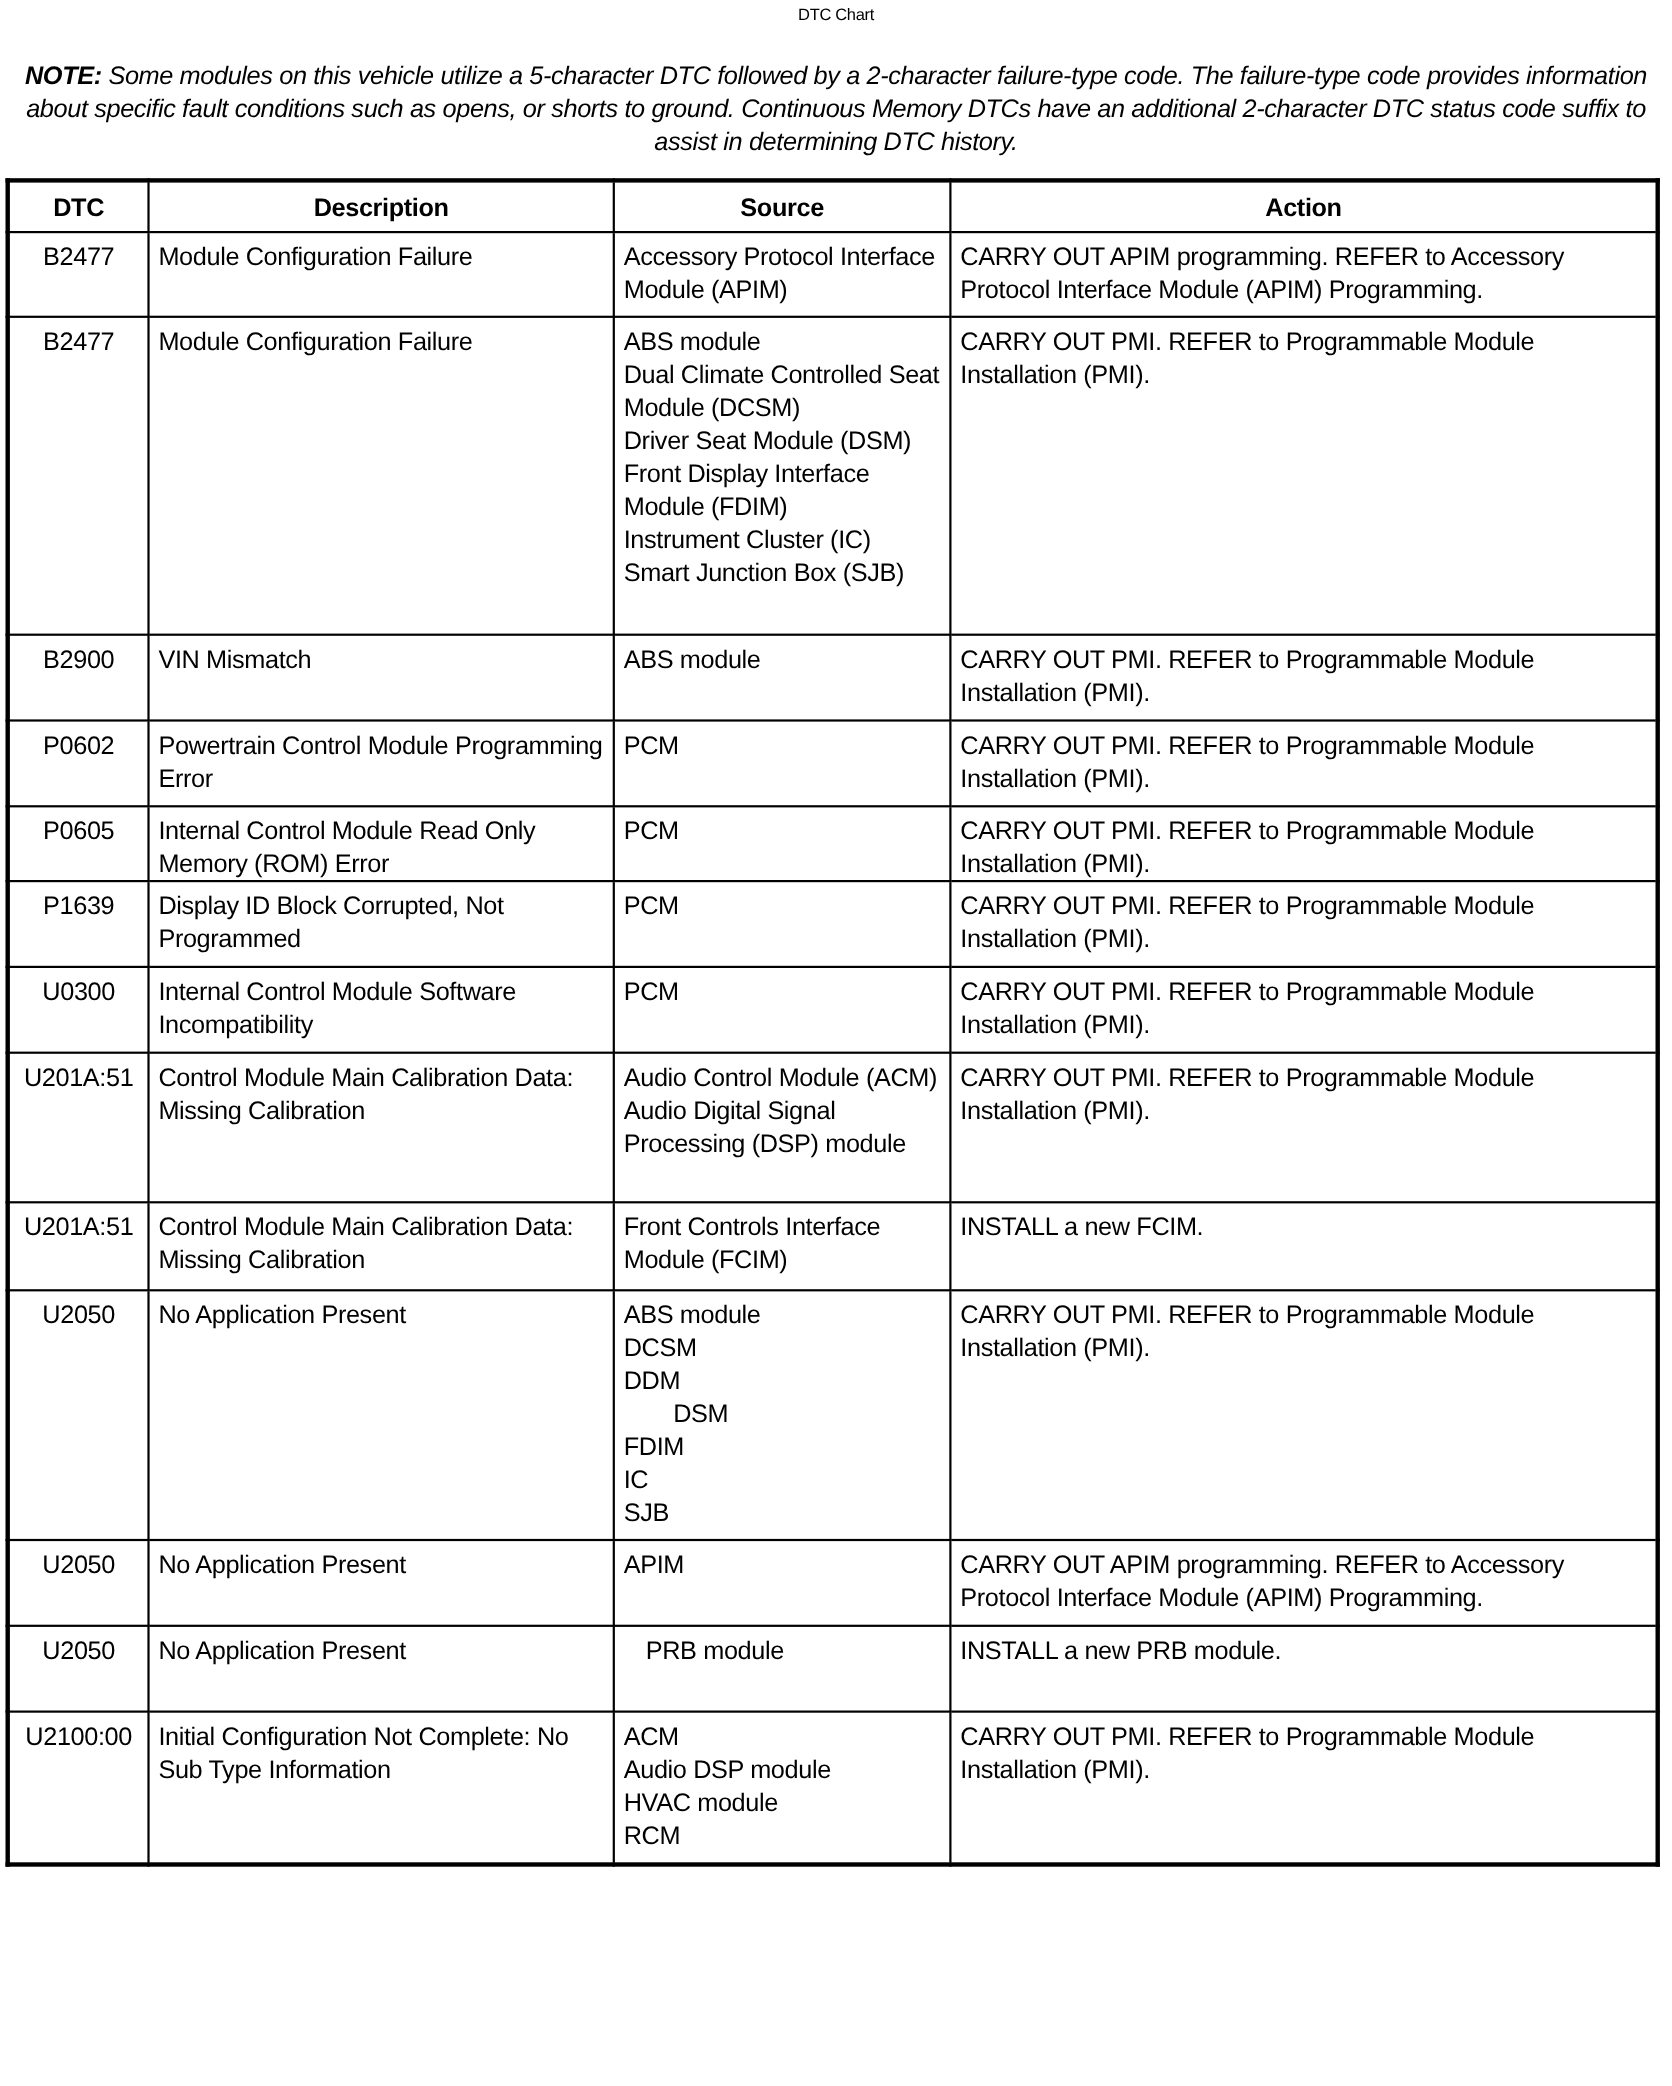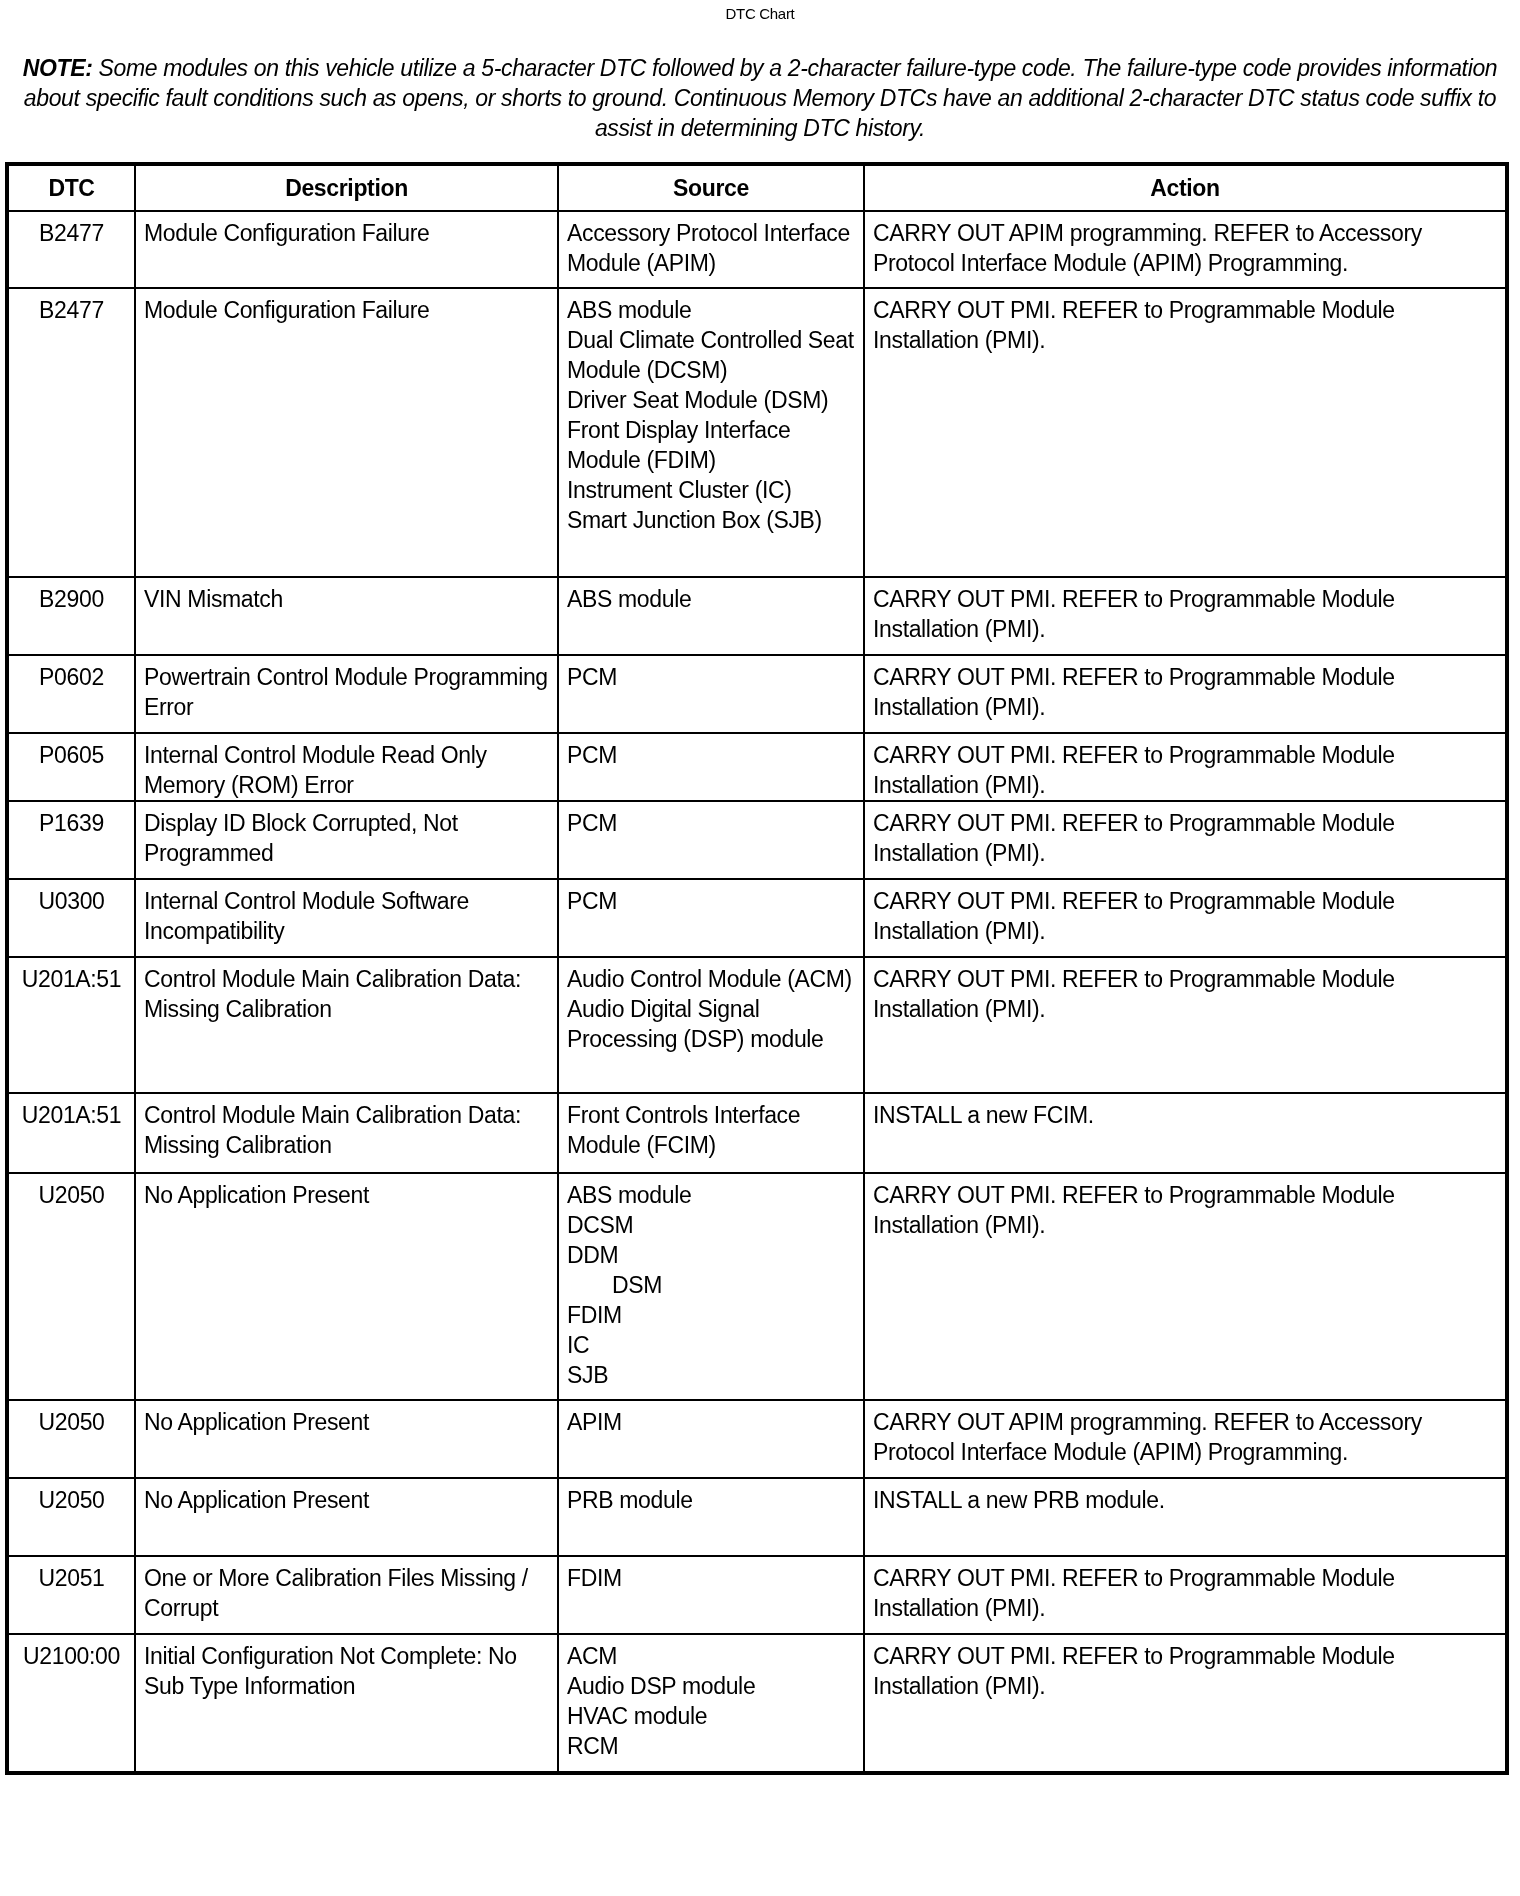--- a/index.html
+++ b/index.html
@@ -160,7 +160,7 @@
         <td class="code">U2050</td>
         <td>No Application Present</td>
         <td>
-          <span style="display: block;">PRB module</span>
+          <span style="display: block; margin-left: 20px;">PRB module</span>
         </td>
         <td>INSTALL a new PRB module.</td>
       </tr>

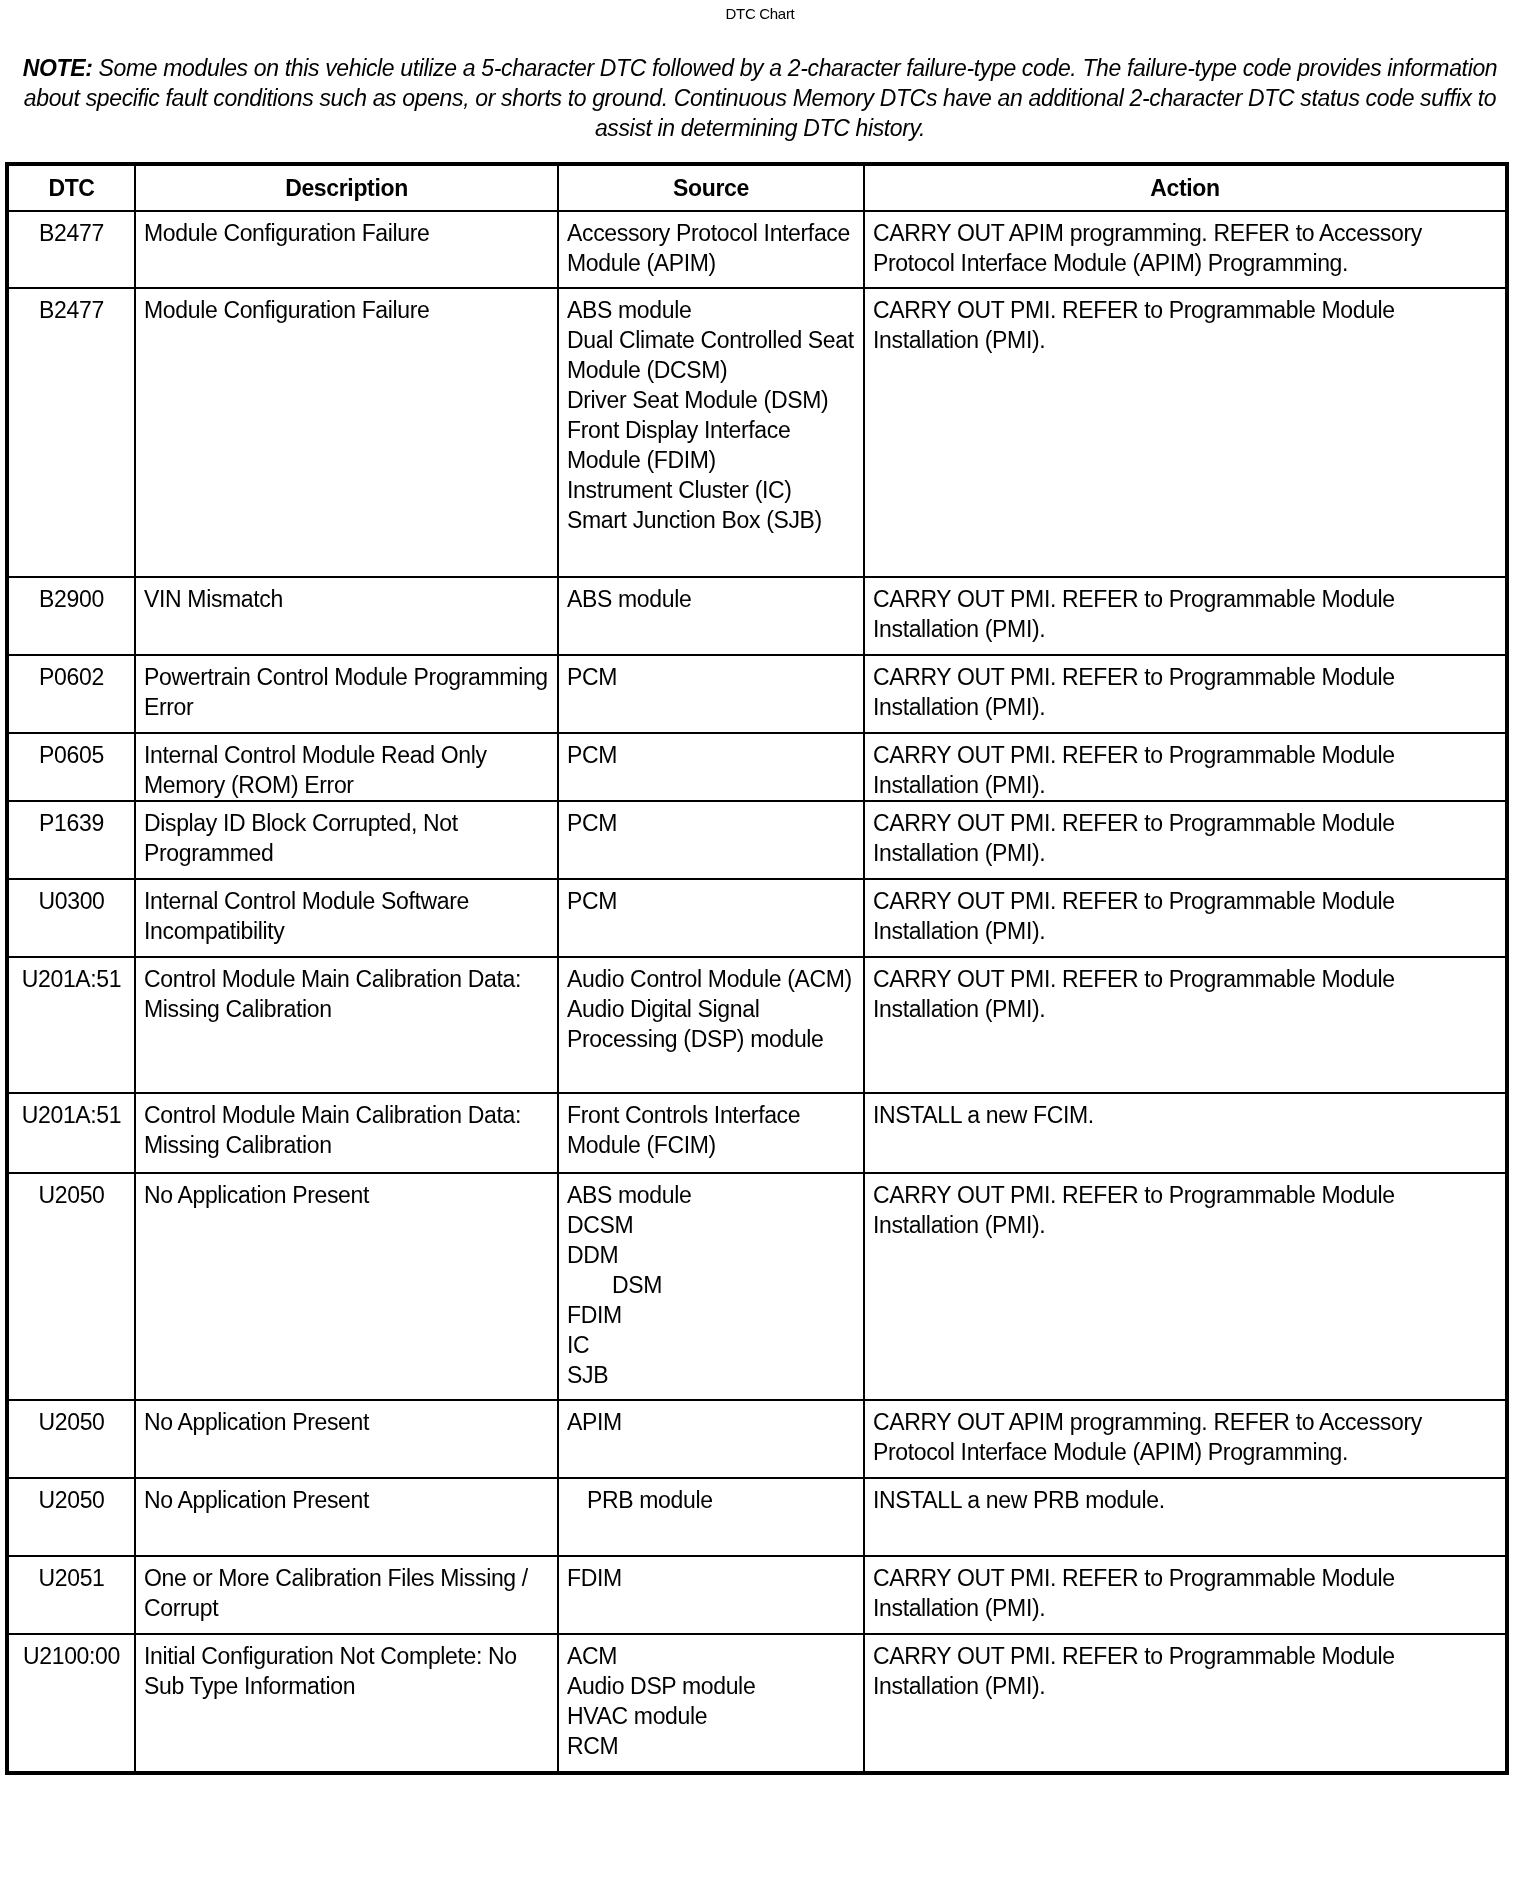--- a/index.html
+++ b/index.html
@@ -164,14 +164,6 @@
         </td>
         <td>INSTALL a new PRB module.</td>
       </tr>
-      <tr style="height: 78px;">
-        <td class="code">U2051</td>
-        <td>One or More Calibration Files Missing / Corrupt</td>
-        <td>
-          <span style="display: block;">FDIM</span>
-        </td>
-        <td>CARRY OUT PMI. REFER to Programmable Module Installation (PMI).</td>
-      </tr>
       <tr style="height: 139px;">
         <td class="code">U2100:00</td>
         <td>Initial Configuration Not Complete: No Sub Type Information</td>

